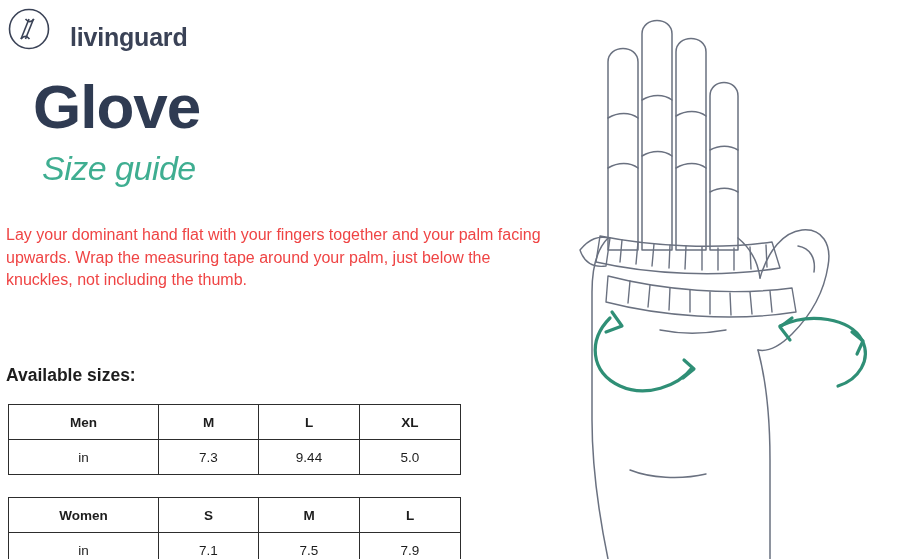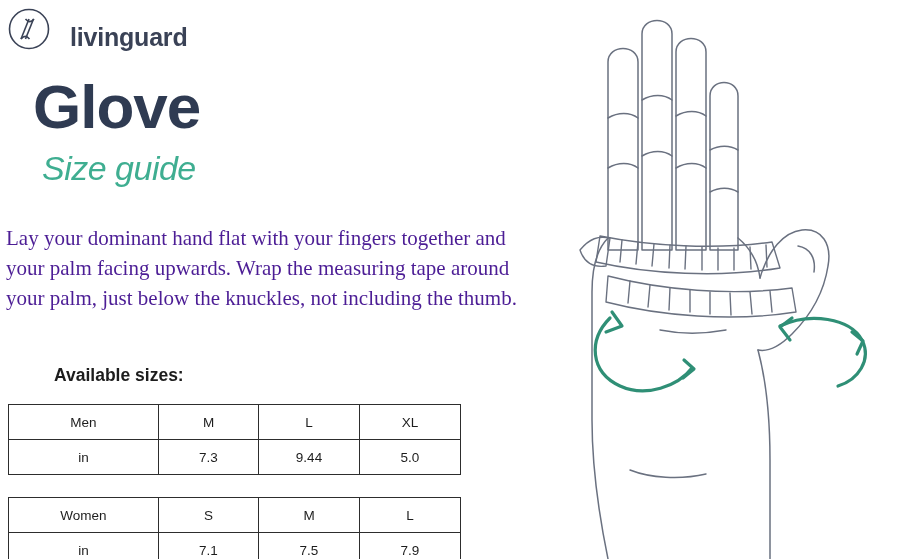--- a/index.html
+++ b/index.html
@@ -69,10 +69,9 @@
     left: 6px;
     top: 224px;
     width: 540px;
-    font-size: 21px;
-    color: #4c1d95;
+    font-size: 16px;
+    color: #ef4444;
     line-height: 1.42;
-    font-family: Liberation Serif, serif;
   }
   .avail {
     position: absolute;

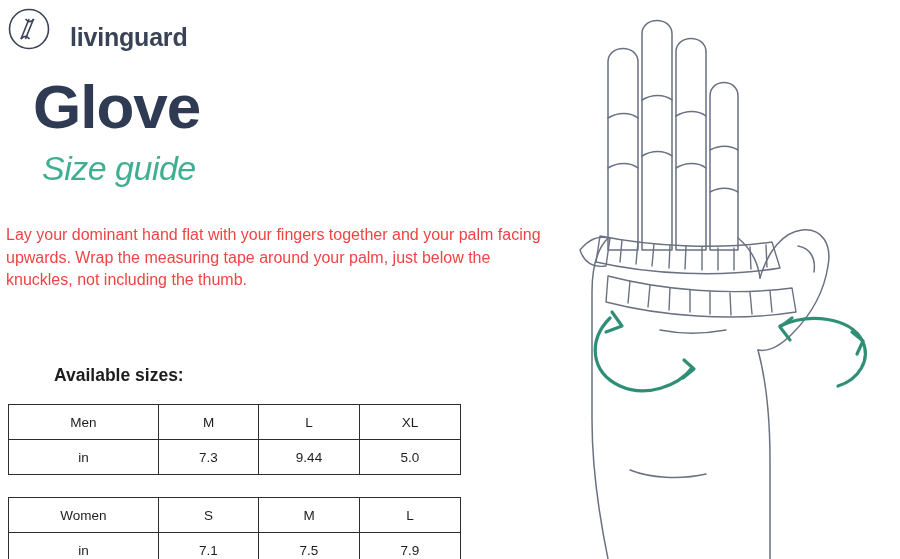--- a/index.html
+++ b/index.html
@@ -80,7 +80,6 @@
     font-size: 17.5px;
     font-weight: bold;
     color: #1d1d1d;
-    margin-left: 48px;
   }
   
   .size-table {

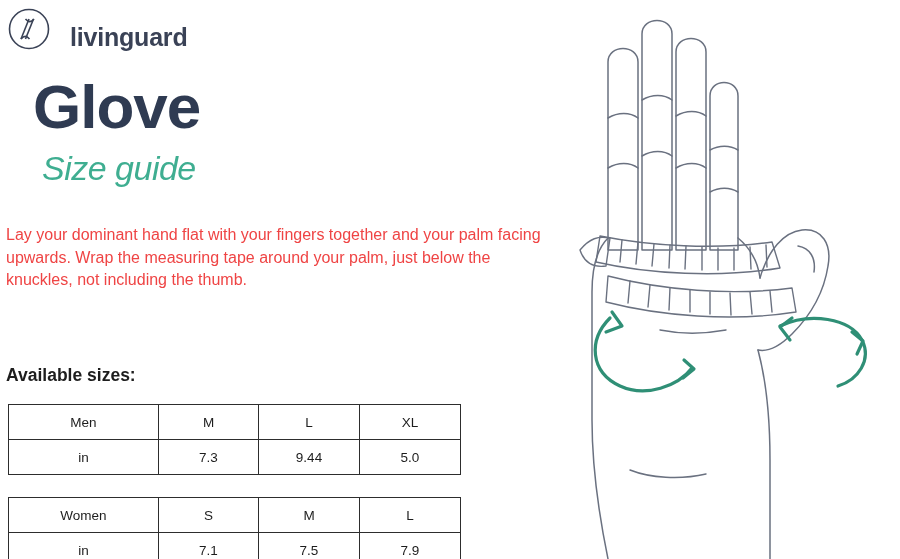--- a/index.html
+++ b/index.html
@@ -98,7 +98,7 @@
     color: #1d1d1d;
   }
   .size-table td.head {
-    font-weight: normal;
+    font-weight: bold;
   }
   .size-table col.c1 { width: 150px; }
   .size-table col.c2 { width: 100px; }

